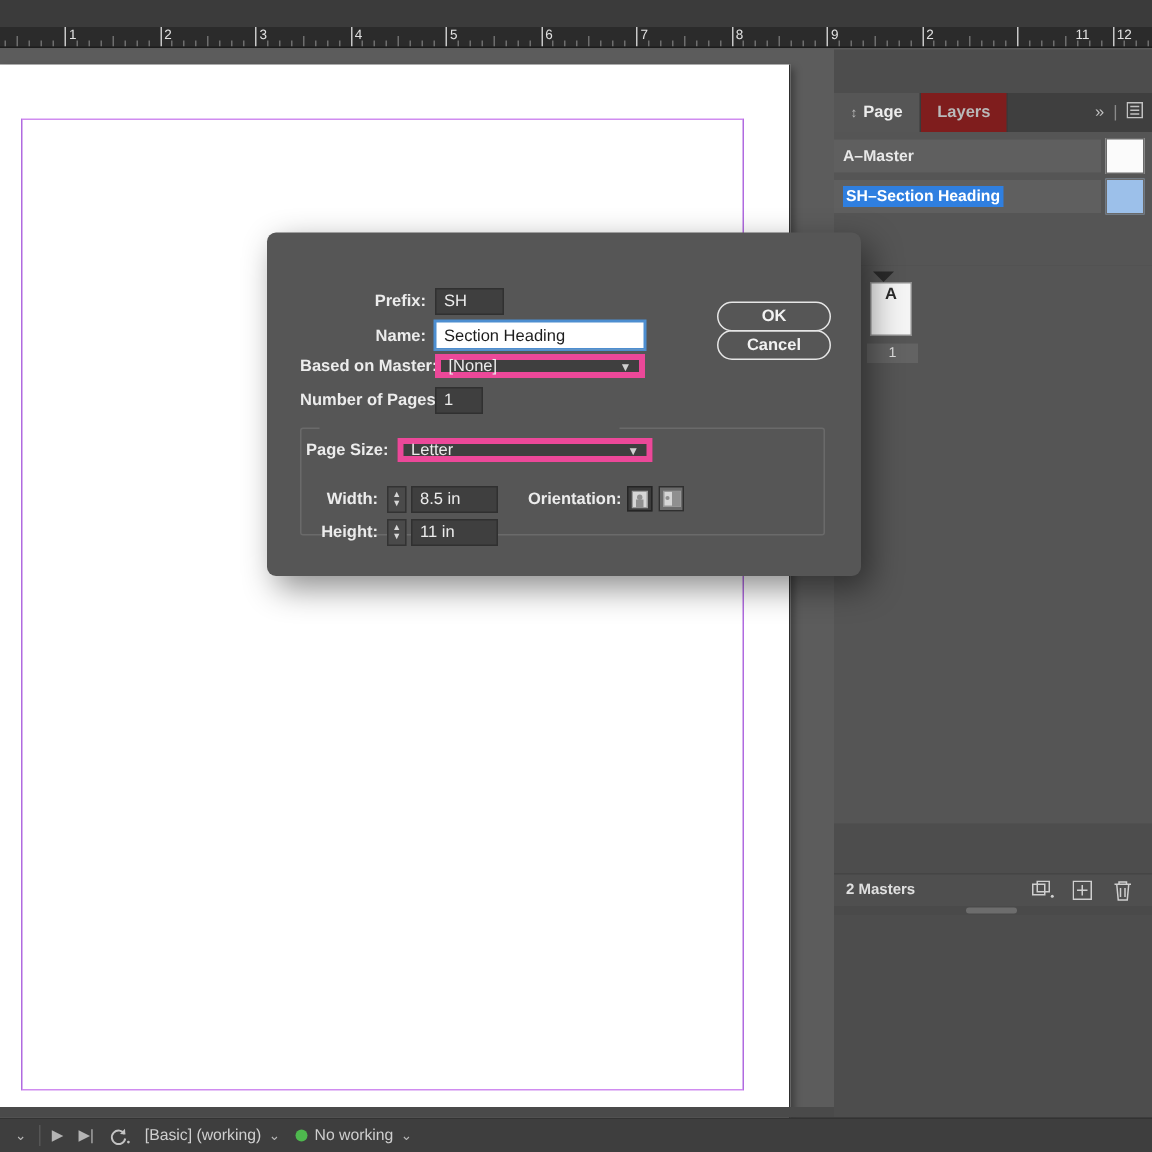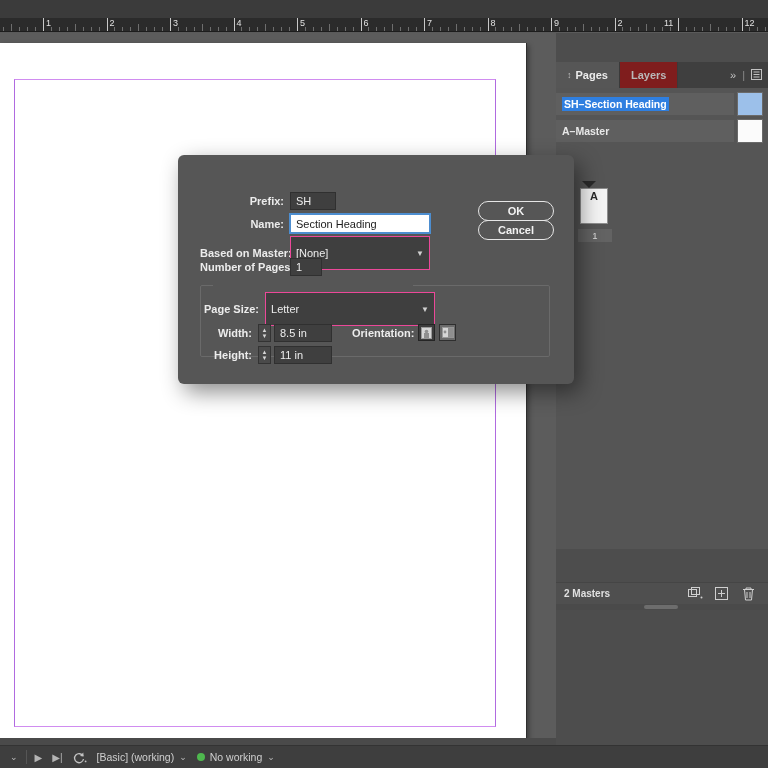--- a/index.html
+++ b/index.html
@@ -279,7 +279,7 @@
       <div class="tick major" style="left: 614.5px;"></div>
       <div class="rlabel" style="left: 615.5px;">2</div>
       <div class="tick major" style="left: 678px;"></div>
-      <div class="rlabel" style="left: 662px;">11</div>
+      <div class="rlabel" style="left: 715px;">11</div>
       <div class="tick major" style="left: 741.5px;"></div>
       <div class="rlabel" style="left: 742.5px;">12</div>
       <div class="tick minor" style="left: 3px; height: 4px;"></div>

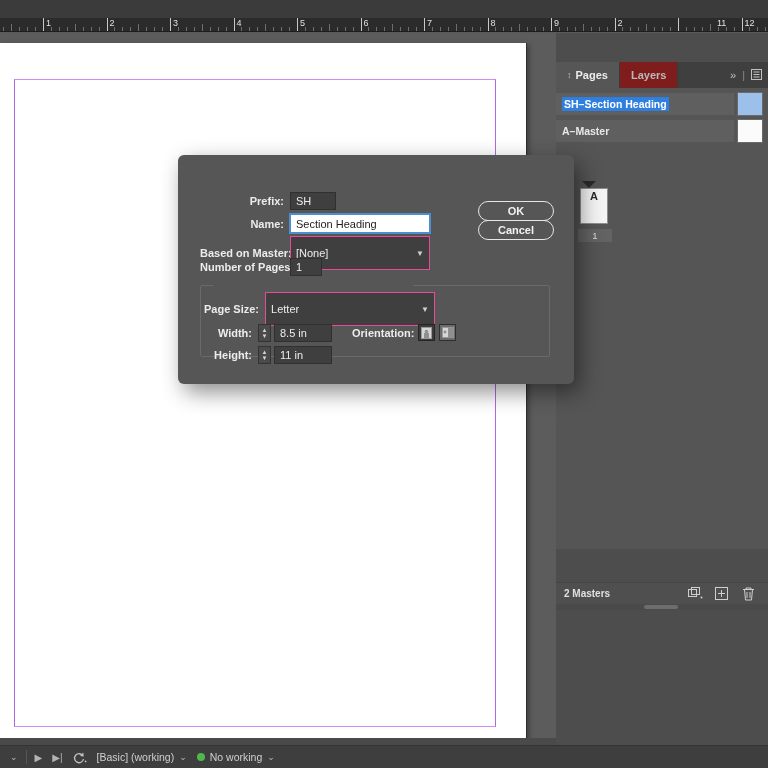--- a/index.html
+++ b/index.html
@@ -380,7 +380,7 @@
     <div class="panel-tabs">
       <div class="ptab active">
         <span class="grip">↕</span>
-        <span>Pages</span>
+        <span>Page</span>
       </div>
       <div class="ptab">
         <span>Layers</span>

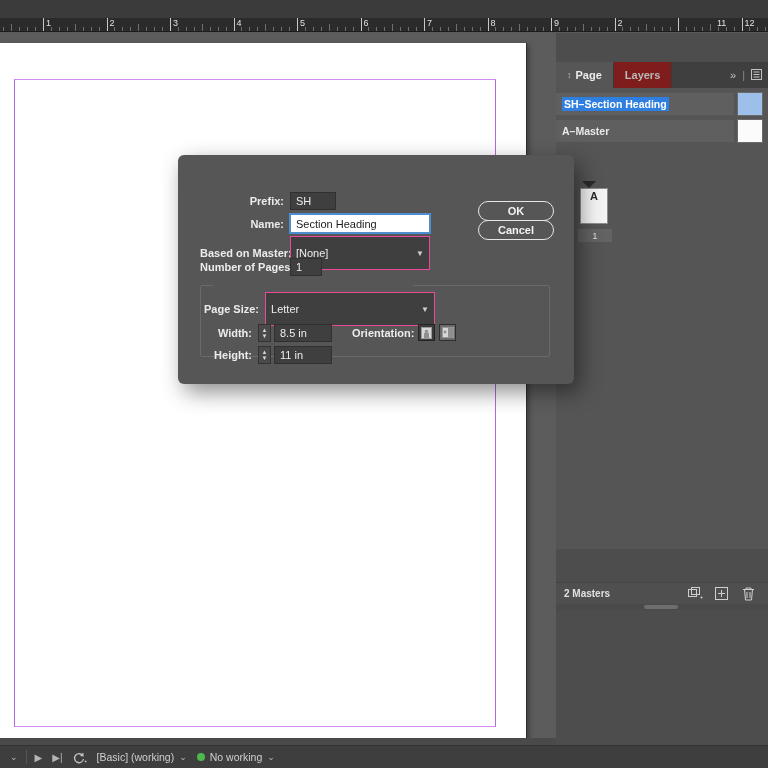--- a/index.html
+++ b/index.html
@@ -403,15 +403,15 @@
     <div class="masters-list">
       <div class="master-row">
         <div class="master-name">
-          <span class="hl">SH–Section Heading</span>
-        </div>
-        <div class="master-thumb blue"></div>
+          <span>A–Master</span>
+        </div>
+        <div class="master-thumb white"></div>
       </div>
       <div class="master-row">
         <div class="master-name">
-          <span>A–Master</span>
-        </div>
-        <div class="master-thumb white"></div>
+          <span class="hl">SH–Section Heading</span>
+        </div>
+        <div class="master-thumb blue"></div>
       </div>
     </div>
 

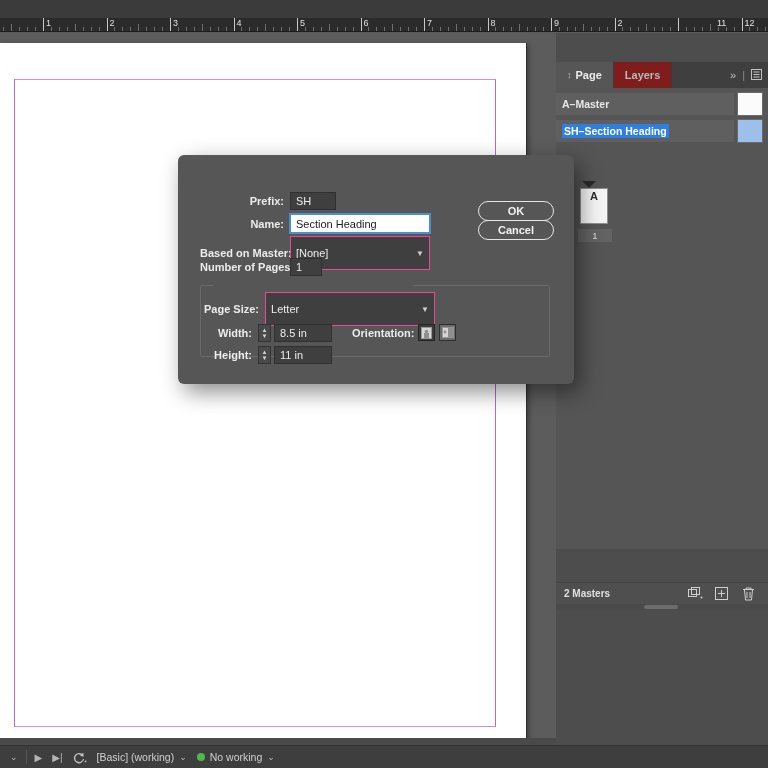--- a/index.html
+++ b/index.html
@@ -208,7 +208,7 @@
     border: 1px solid #4d8ed0; outline: 1px solid #4d8ed0;
   }
   .select {
-    background: #3f3f3f; border: 1px solid #ec4899; height: 34px;
+    background: #3f3f3f; border: 4px solid #ec4899; height: 16px;
     color: #ececec; font-size: 11px;
     display: flex; align-items: center; padding: 0 5px;
     justify-content: space-between;

